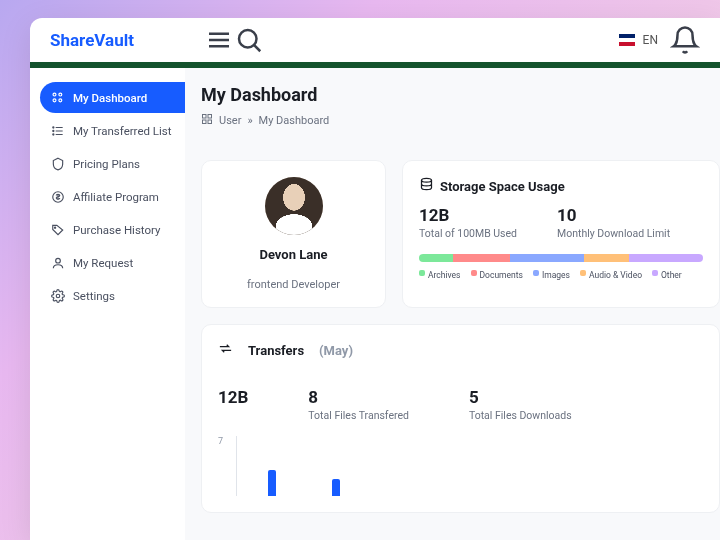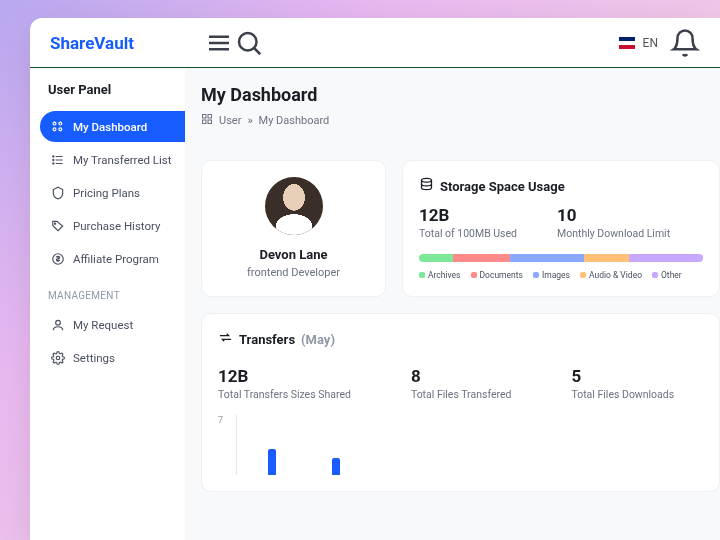--- a/index.html
+++ b/index.html
@@ -5,7 +5,7 @@
 *{margin:0;padding:0;box-sizing:border-box;font-family:-apple-system,BlinkMacSystemFont,"Segoe UI",Roboto,sans-serif}
 body{width:720px;height:540px;overflow:hidden;background:linear-gradient(135deg,#b8a8f0 0%,#e8b8f0 30%,#f0c8e8 60%,#a8c8f0 100%)}
 .app{position:absolute;top:18px;left:30px;right:0;bottom:0;background:#fff;border-radius:12px 0 0 0;box-shadow:0 8px 32px rgba(0,0,0,.1);display:flex;flex-direction:column;overflow:hidden}
-.topbar{height:50px;display:flex;align-items:center;padding:0 20px;border-bottom:1px solid #14532d}
+.topbar{height:50px;display:flex;align-items:center;padding:0 20px;border-bottom:6px solid #14532d}
 .logo{font-size:17px;font-weight:700;color:#175cff}
 .top-spacer{flex:0 0 70px}
 .icon-btn{width:30px;height:30px;display:flex;align-items:center;justify-content:center;color:#3a3f4a;cursor:pointer}

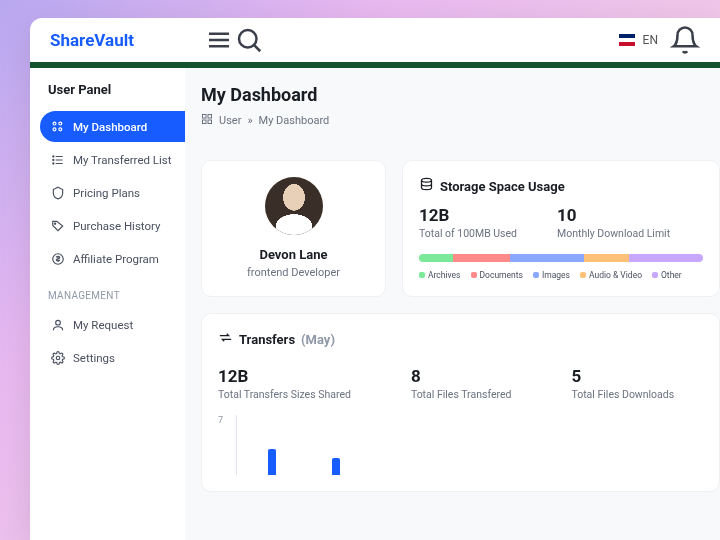--- a/index.html
+++ b/index.html
@@ -95,7 +95,6 @@
 
   <div class="body">
     <div class="sidebar">
-      <div class="panel-title">User Panel</div>
 
       <div class="nav-item active">
         <span class="nav-icon">

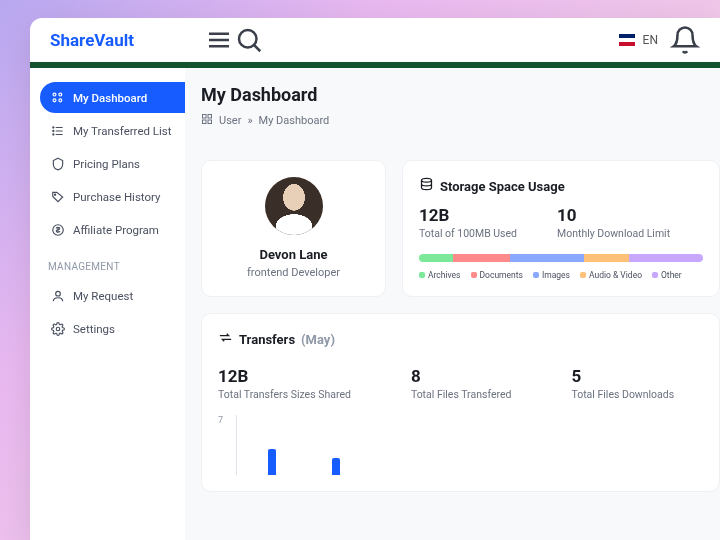--- a/index.html
+++ b/index.html
@@ -131,20 +131,20 @@
       <div class="nav-item">
         <span class="nav-icon">
             <svg viewBox="0 0 24 24" fill="none" stroke="currentColor" stroke-width="2">
+              <circle cx="12" cy="12" r="9"></circle>
+              <path d="M12 7v10M9 9.5c0-1 1-2 3-2s3 1 3 2-1 2-3 2-3 1-3 2 1 2 3 2 3-1 3-2"></path>
+            </svg>
+          </span>
+        <span>Affiliate Program</span>
+      </div>
+      <div class="nav-item">
+        <span class="nav-icon">
+            <svg viewBox="0 0 24 24" fill="none" stroke="currentColor" stroke-width="2">
               <path d="M20 12l-8 8-9-9V4h7l10 8z"></path>
               <circle cx="7" cy="8" r="1"></circle>
             </svg>
           </span>
         <span>Purchase History</span>
-      </div>
-      <div class="nav-item">
-        <span class="nav-icon">
-            <svg viewBox="0 0 24 24" fill="none" stroke="currentColor" stroke-width="2">
-              <circle cx="12" cy="12" r="9"></circle>
-              <path d="M12 7v10M9 9.5c0-1 1-2 3-2s3 1 3 2-1 2-3 2-3 1-3 2 1 2 3 2 3-1 3-2"></path>
-            </svg>
-          </span>
-        <span>Affiliate Program</span>
       </div>
 
       <div class="section-label">MANAGEMENT</div>

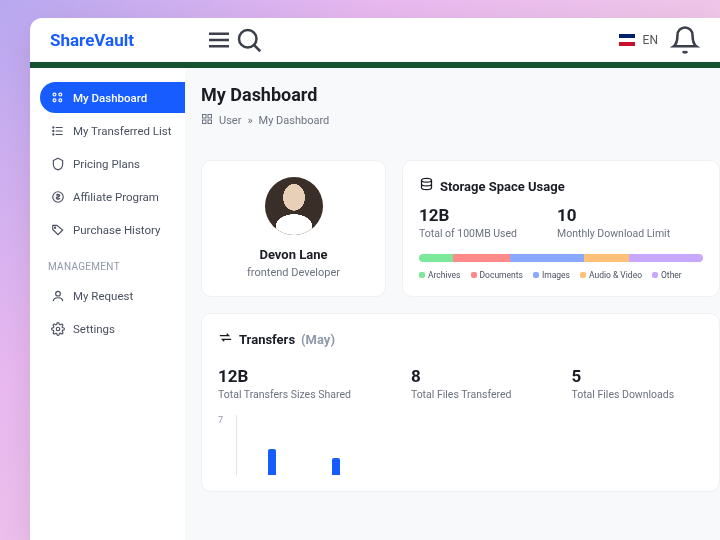--- a/index.html
+++ b/index.html
@@ -29,7 +29,7 @@
 .profile-card{width:185px;display:flex;flex-direction:column;align-items:center}
 .avatar{width:58px;height:58px;border-radius:50%;background:linear-gradient(135deg,#f0e0d0,#d8c8b8);margin-bottom:12px;position:relative;overflow:hidden}
 .avatar::after{content:"";position:absolute;inset:0;background:radial-gradient(ellipse 18px 22px at 50% 35%,#e8d0b8 0 60%,transparent 61%),radial-gradient(ellipse 30px 20px at 50% 85%,#fff 0 60%,transparent 61%),linear-gradient(#3a2f28,#3a2f28);background-blend-mode:normal}
-.profile-name{font-size:13px;font-weight:700;color:#1a1d24;margin-bottom:4px}
+.profile-name{font-size:13px;font-weight:700;color:#1a1d24;margin-bottom:16px}
 .profile-role{font-size:11px;color:#6b7280}
 .storage-card{flex:1;min-width:300px}
 .storage-head{display:flex;align-items:center;gap:6px;font-size:13px;font-weight:700;color:#1a1d24;margin-bottom:10px}

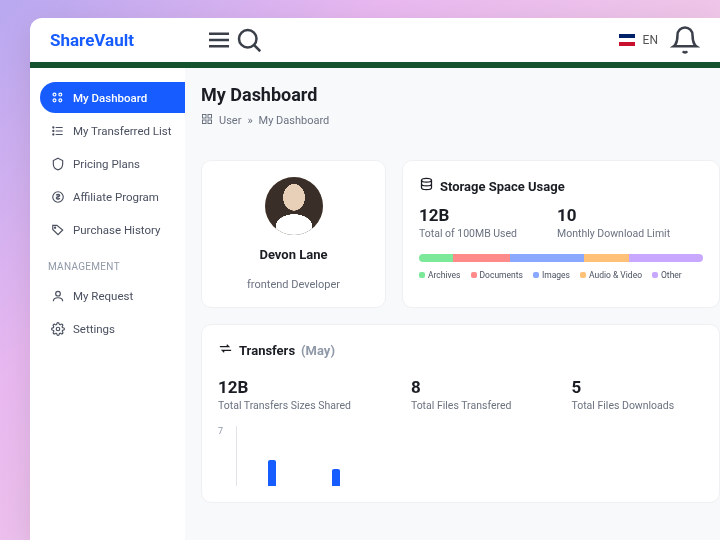--- a/index.html
+++ b/index.html
@@ -147,7 +147,6 @@
         <span>Purchase History</span>
       </div>
 
-      <div class="section-label">MANAGEMENT</div>
 
       <div class="nav-item">
         <span class="nav-icon">

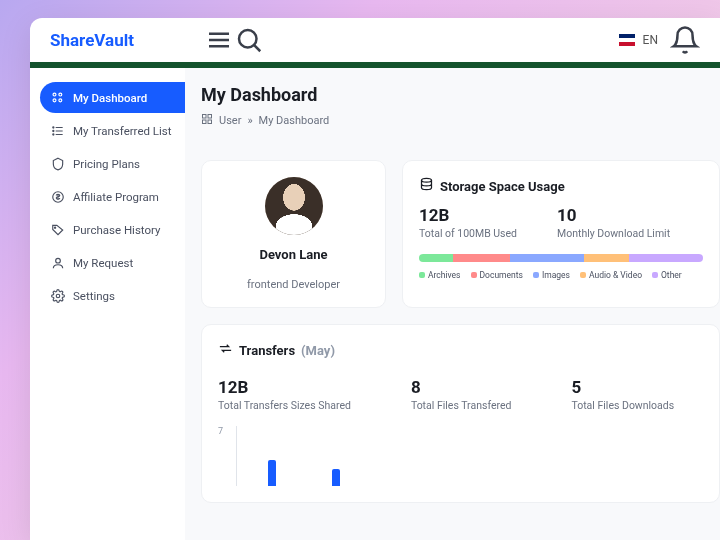--- a/index.html
+++ b/index.html
@@ -45,7 +45,7 @@
 .seg.d{background:#ffc078;width:16%}
 .seg.e{background:#c8a8ff;width:26%}
 .legend{display:flex;gap:10px;font-size:8.5px;color:#4a5060;flex-wrap:wrap}
-.legend span{display:flex;align-items:center;gap:3px}
+.legend span{display:flex;gap:3px}
 .dot{width:6px;height:6px;border-radius:2px}
 .dot.a{background:#7ce89a}.dot.b{background:#ff8a8a}.dot.c{background:#8aa8ff}.dot.d{background:#ffc078}.dot.e{background:#c8a8ff}
 .transfers-card{margin-top:16px;padding:16px;background:#fff;border:1px solid #eef0f3;border-radius:10px}

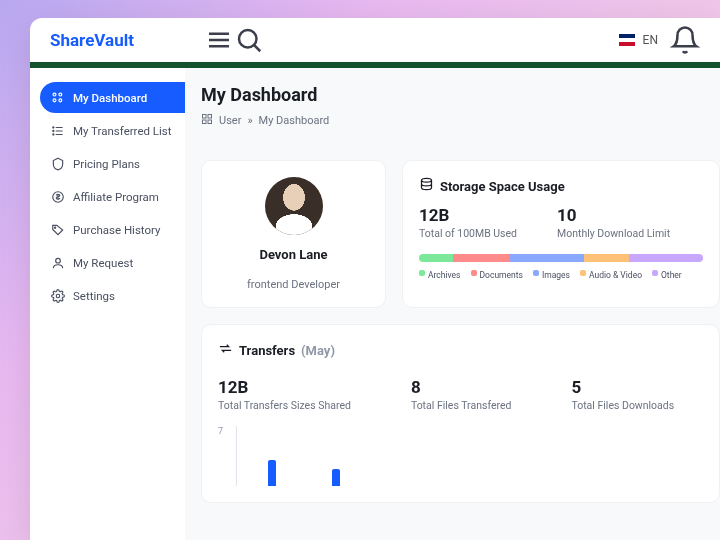--- a/index.html
+++ b/index.html
@@ -49,7 +49,7 @@
 .dot{width:6px;height:6px;border-radius:2px}
 .dot.a{background:#7ce89a}.dot.b{background:#ff8a8a}.dot.c{background:#8aa8ff}.dot.d{background:#ffc078}.dot.e{background:#c8a8ff}
 .transfers-card{margin-top:16px;padding:16px;background:#fff;border:1px solid #eef0f3;border-radius:10px}
-.tr-title{display:flex;align-items:center;gap:6px;font-size:13px;font-weight:700;color:#1a1d24;margin-bottom:18px}
+.tr-title{display:flex;align-items:center;gap:15px;font-size:13px;font-weight:700;color:#1a1d24;margin-bottom:28px}
 .tr-title .month{color:#9099a8;font-weight:700}
 .tr-title svg{width:15px;height:15px}
 .tr-stats{display:flex;gap:60px;margin-bottom:14px}

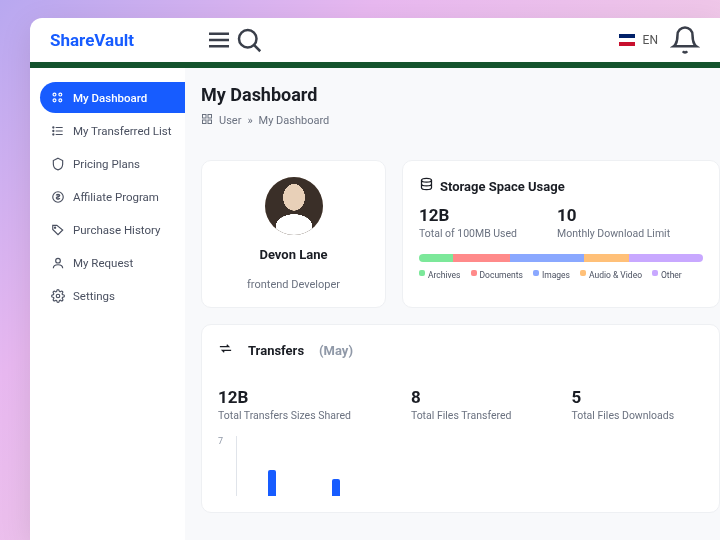--- a/index.html
+++ b/index.html
@@ -250,7 +250,6 @@
         <div class="tr-stats">
           <div>
             <div class="stat-val">12B</div>
-            <div class="stat-lbl">Total Transfers Sizes Shared</div>
           </div>
           <div>
             <div class="stat-val">8</div>

